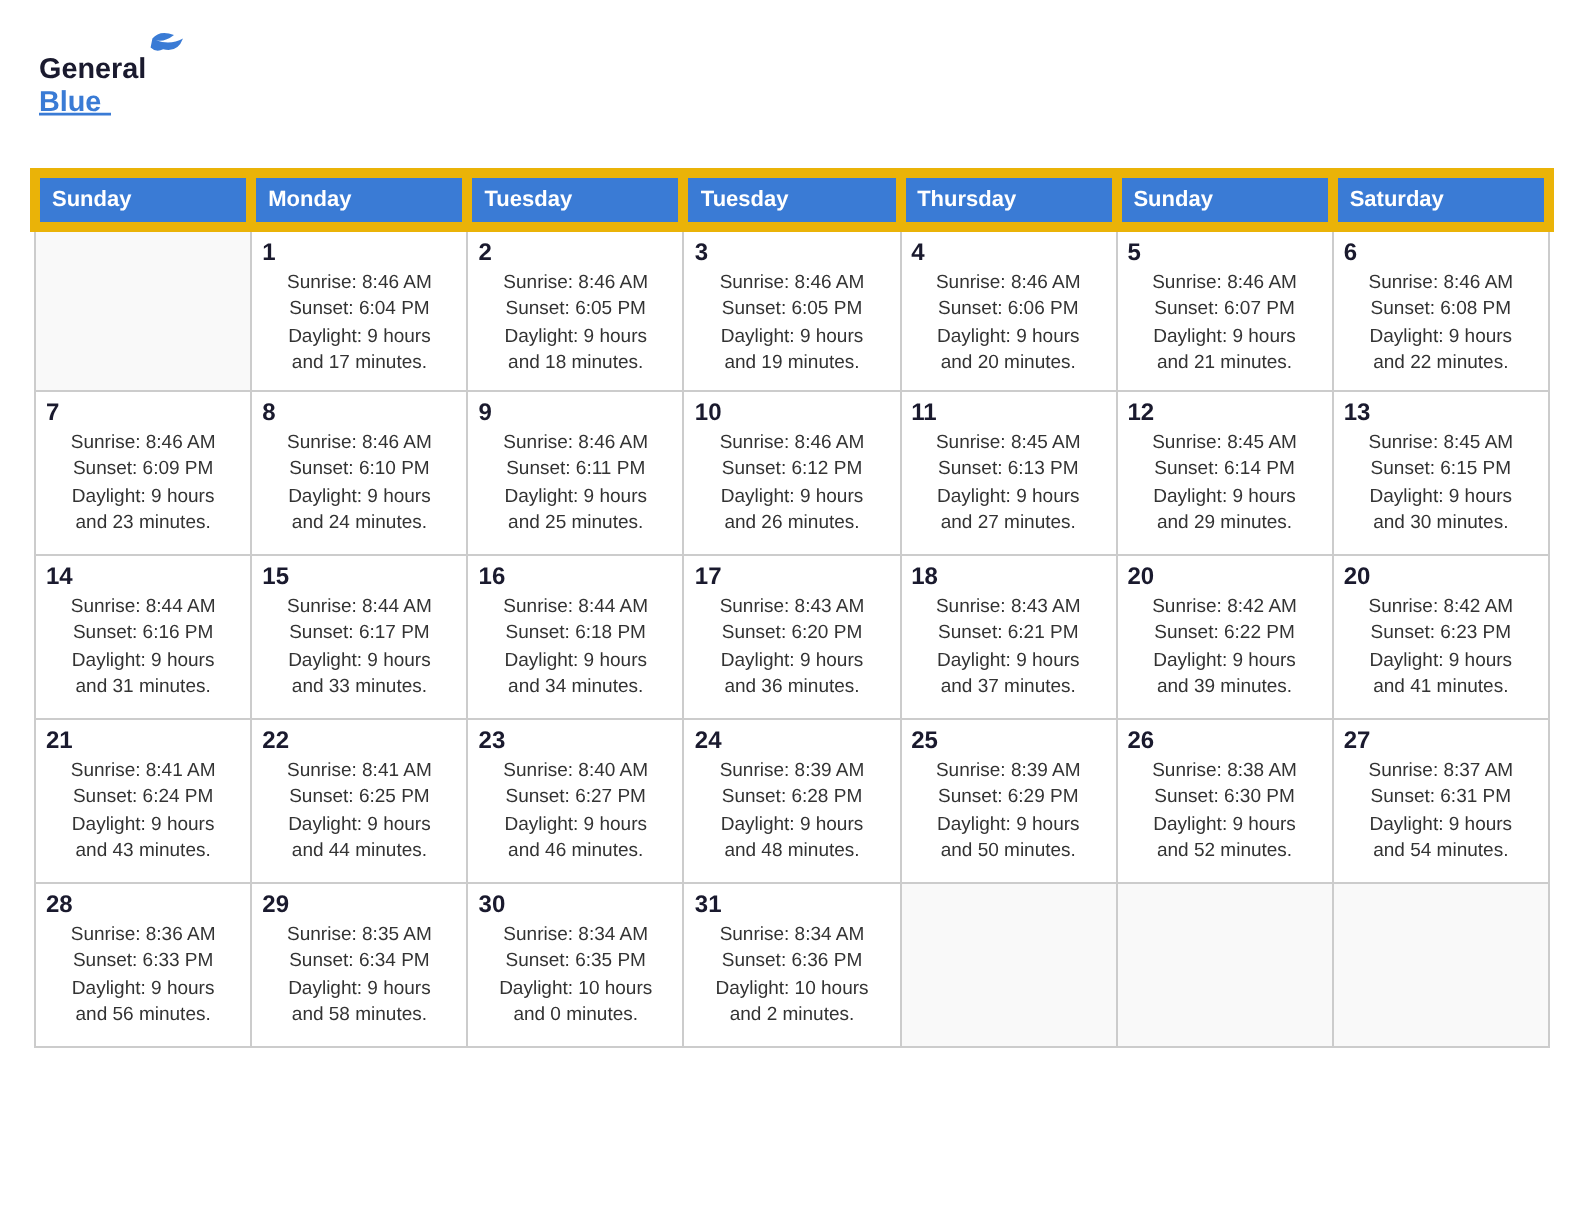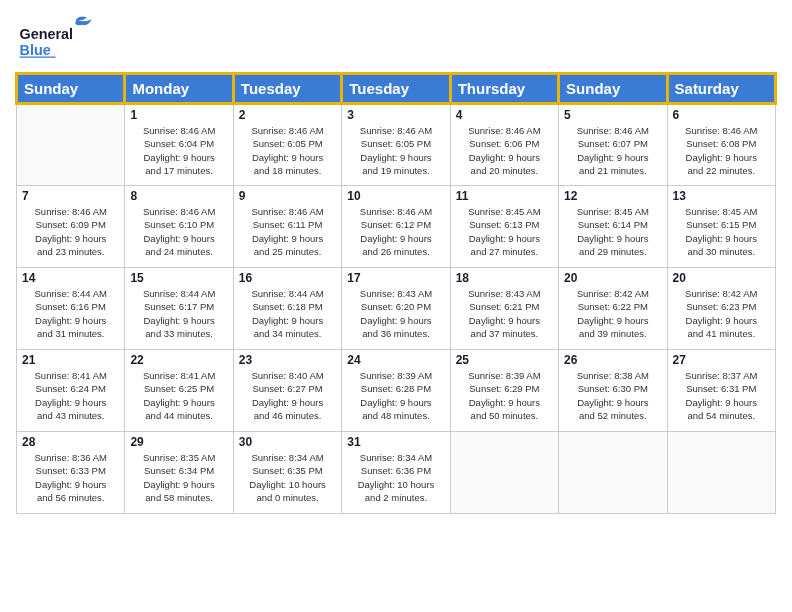--- a/index.html
+++ b/index.html
@@ -19,7 +19,7 @@
       display: flex;
       justify-content: space-between;
       align-items: flex-start;
-      margin-bottom: 12px;
+      margin-bottom: 24px;
     }
     .logo {
       display: flex;

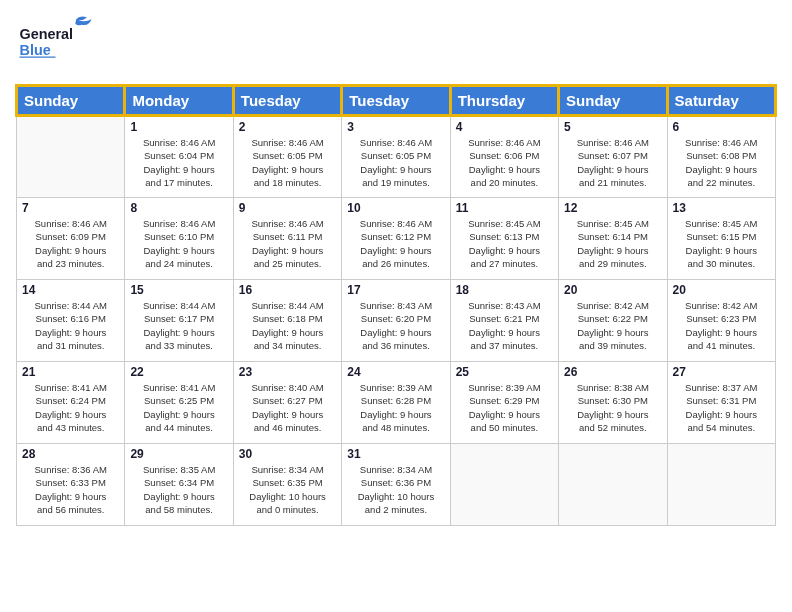--- a/index.html
+++ b/index.html
@@ -48,8 +48,8 @@
       color: #fff;
       text-align: left;
       padding: 5px 6px;
-      font-size: 15px;
-      border: 3px solid #eab308;
+      font-size: 11px;
+      border: 5px solid #eab308;
     }
     .calendar-table td {
       border: 1px solid #ccc;

